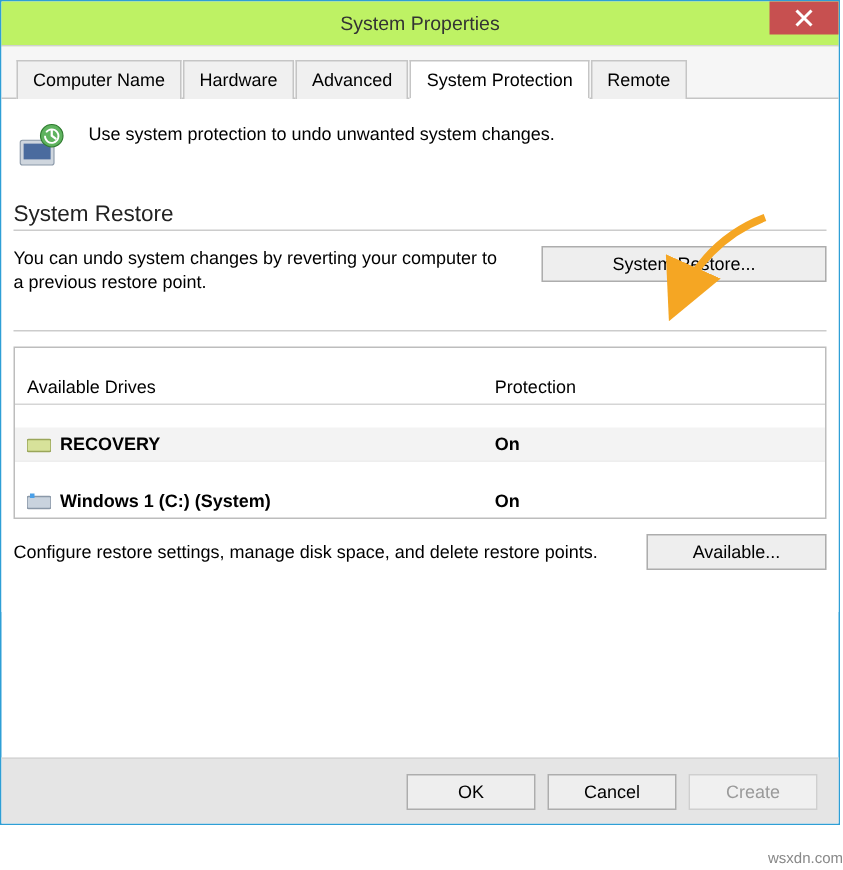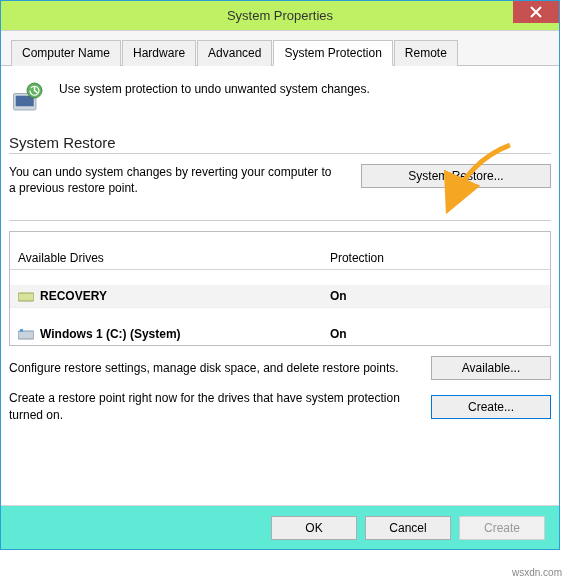--- a/index.html
+++ b/index.html
@@ -129,10 +129,6 @@
         <button class="win" style="min-width:120px;">Available...</button>
       </div>
 
-      <div class="settings-row">
-        <div class="settings-text">Create a restore point right now for the drives that have system protection turned on.</div>
-        <button class="win" style="min-width:120px; border-color:#0078d7;">Create...</button>
-      </div>
 
     </div>
 

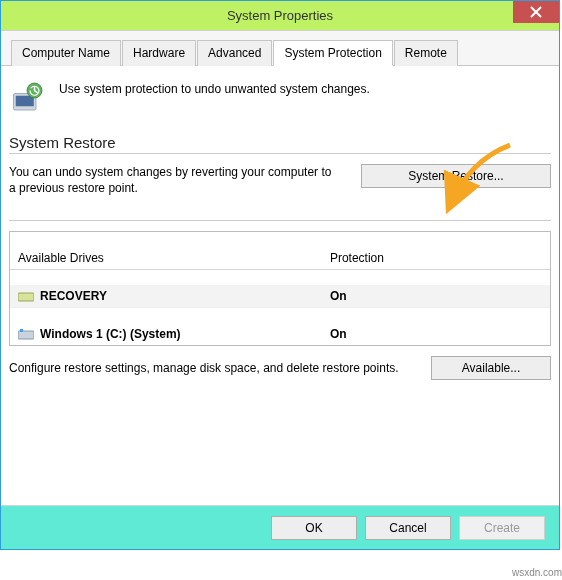--- a/index.html
+++ b/index.html
@@ -44,7 +44,7 @@
 .settings-row { display: flex; justify-content: space-between; align-items: center; gap: 20px; margin: 10px 0; }
 .settings-text { flex: 1; font-size: 12px; line-height: 1.35; }
 
-.dialog-buttons { position: absolute; bottom: 0; left: 0; right: 0; height: 44px; background: #5eead4; border-top: 1px solid #d5d5d5; display: flex; justify-content: flex-end; align-items: center; gap: 8px; padding: 16px 14px; }
+.dialog-buttons { position: absolute; bottom: 0; left: 0; right: 0; height: 44px; background: #e5e5e5; border-top: 1px solid #d5d5d5; display: flex; justify-content: flex-end; align-items: center; gap: 8px; padding: 16px 14px; }
 .dialog-buttons button.win { min-width: 86px; }
 button.win.disabled { color: #9a9a9a; border-color: #cfcfcf; background: #f0f0f0; cursor: default; }
 .attrib { position: absolute; right: 0; bottom: 2px; font-size: 10px; color: #888; }

